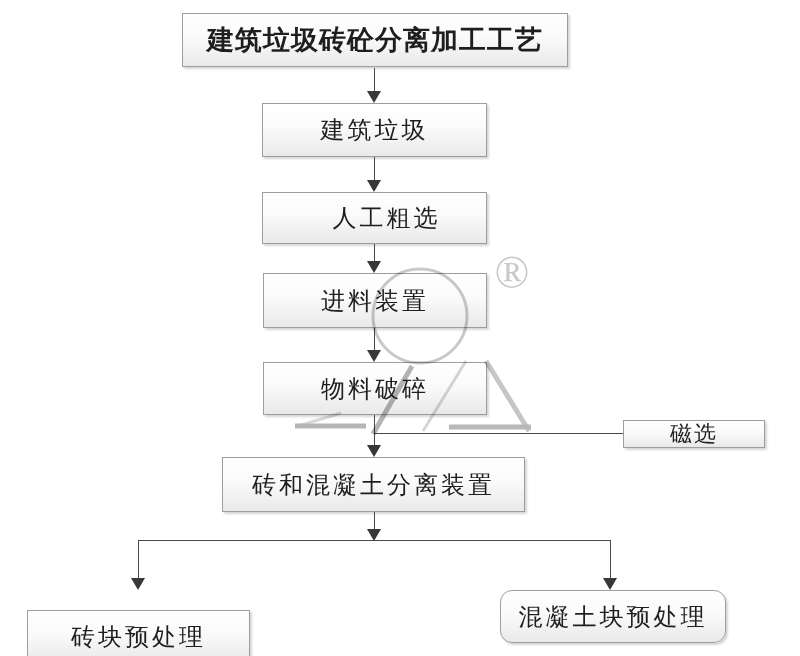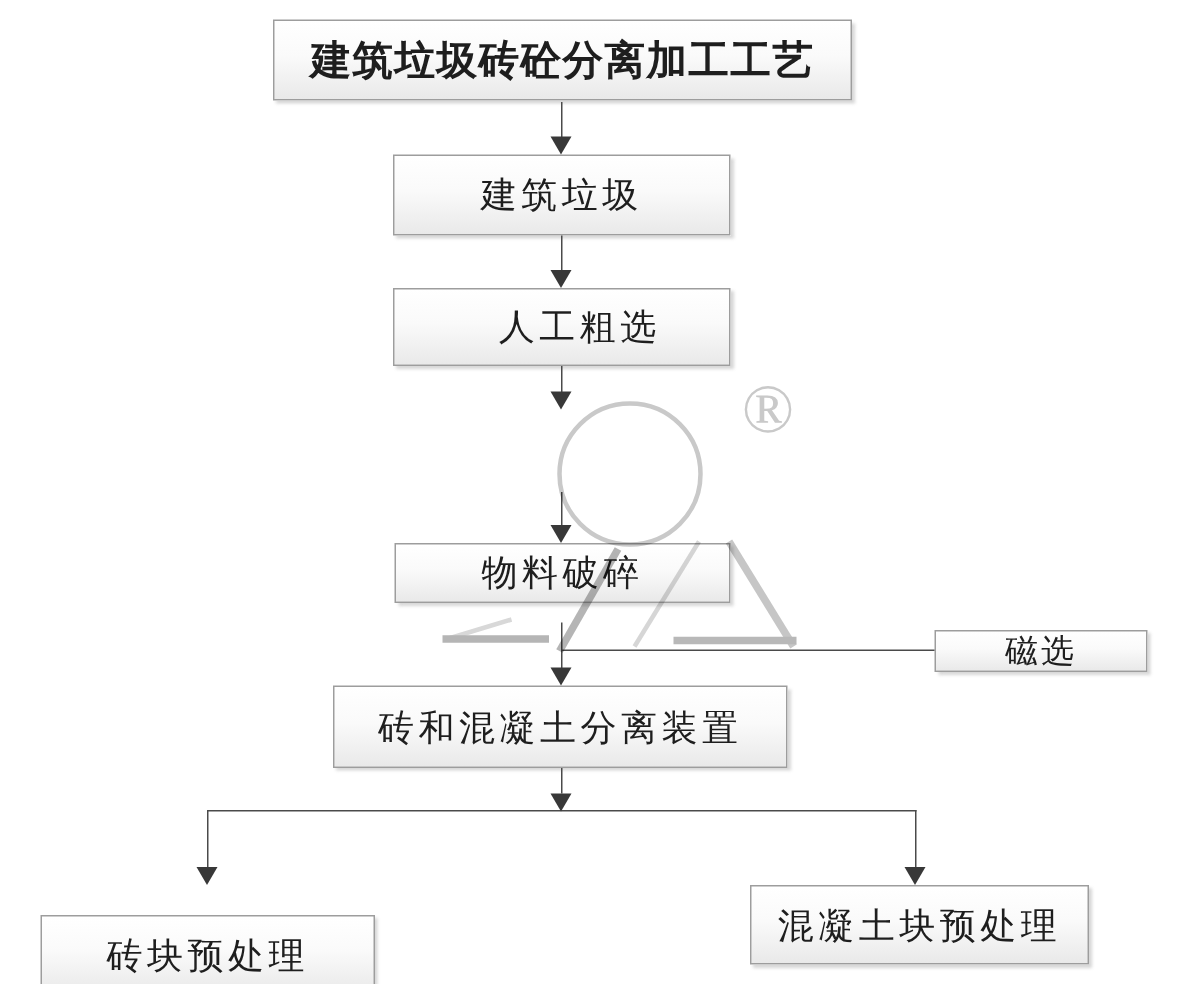--- a/index.html
+++ b/index.html
@@ -48,6 +48,7 @@
 <div class="node node-title" style="left: 182px; top: 13px; width: 386px; height: 54px;">建筑垃圾砖砼分离加工工艺</div>
     <div class="node node-process" style="left: 262px; top: 103px; width: 225px; height: 54px;">建筑垃圾</div>
     <div class="node node-process" style="left: 262px; top: 192px; width: 225px; height: 52px; padding-left: 24px;">人工粗选</div>
+    <div class="node node-process" style="left: 263px; top: 273px; width: 224px; height: 55px;">进料装置</div>
     <div class="node node-process" style="left: 263px; top: 362px; width: 224px; height: 40px;">物料破碎</div>
     <div class="node node-side" style="left: 623px; top: 420px; width: 142px; height: 28px;">磁选</div>
     <div class="node node-process" style="left: 222px; top: 457px; width: 303px; height: 55px; text-align: right;">砖和混凝土分离装置</div>

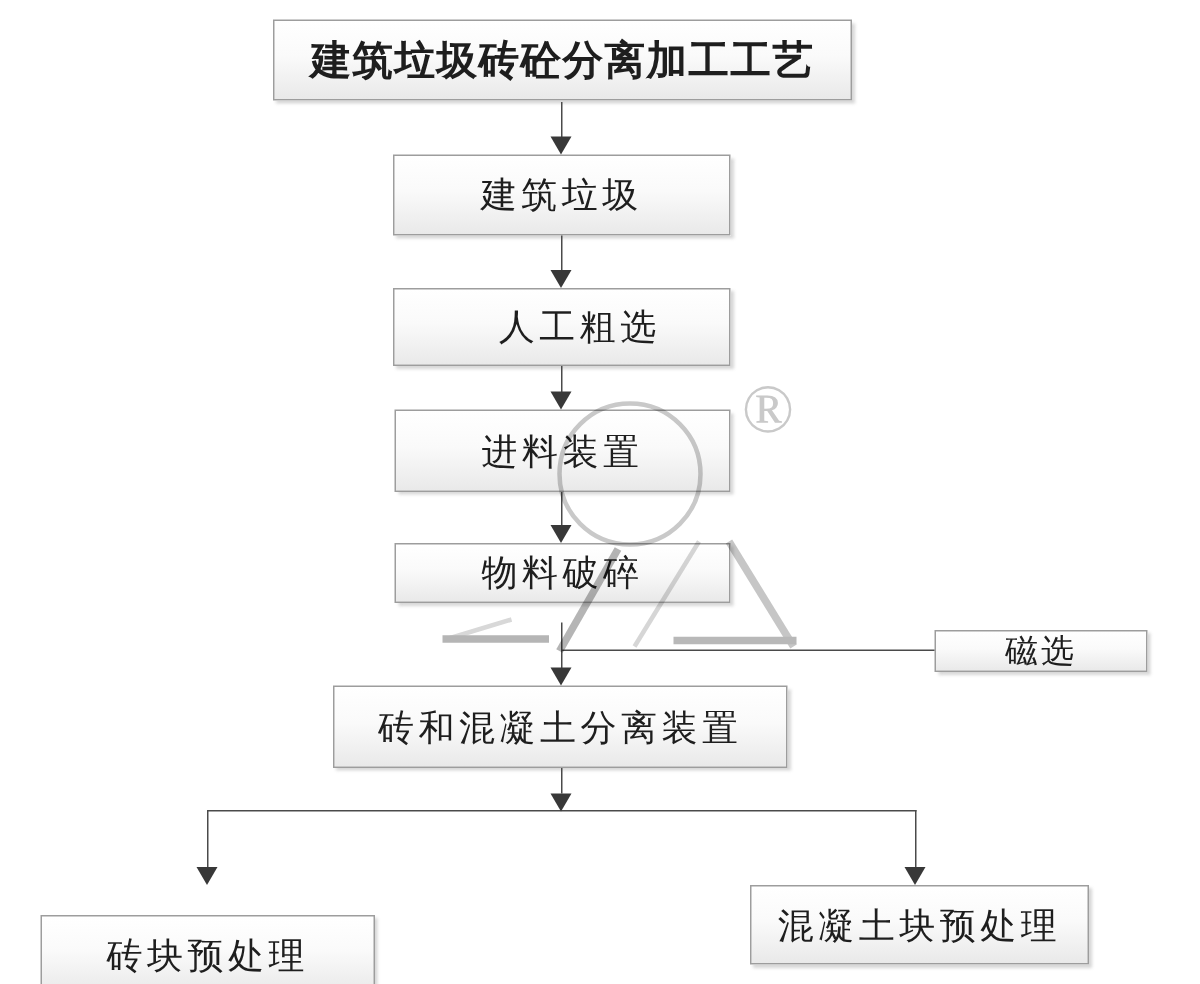--- a/index.html
+++ b/index.html
@@ -49,7 +49,7 @@
     <div class="node node-process" style="left: 262px; top: 103px; width: 225px; height: 54px;">建筑垃圾</div>
     <div class="node node-process" style="left: 262px; top: 192px; width: 225px; height: 52px; padding-left: 24px;">人工粗选</div>
     <div class="node node-process" style="left: 263px; top: 273px; width: 224px; height: 55px;">进料装置</div>
-    <div class="node node-process" style="left: 263px; top: 362px; width: 224px; height: 40px;">物料破碎</div>
+    <div class="node node-process" style="left: 263px; top: 362px; width: 224px; height: 53px;">物料破碎</div>
     <div class="node node-side" style="left: 623px; top: 420px; width: 142px; height: 28px;">磁选</div>
     <div class="node node-process" style="left: 222px; top: 457px; width: 303px; height: 55px; text-align: right;">砖和混凝土分离装置</div>
     <div class="node node-process" style="left: 27px; top: 590px; width: 223px; height: 53px; margin-top: 20px;">砖块预处理</div>

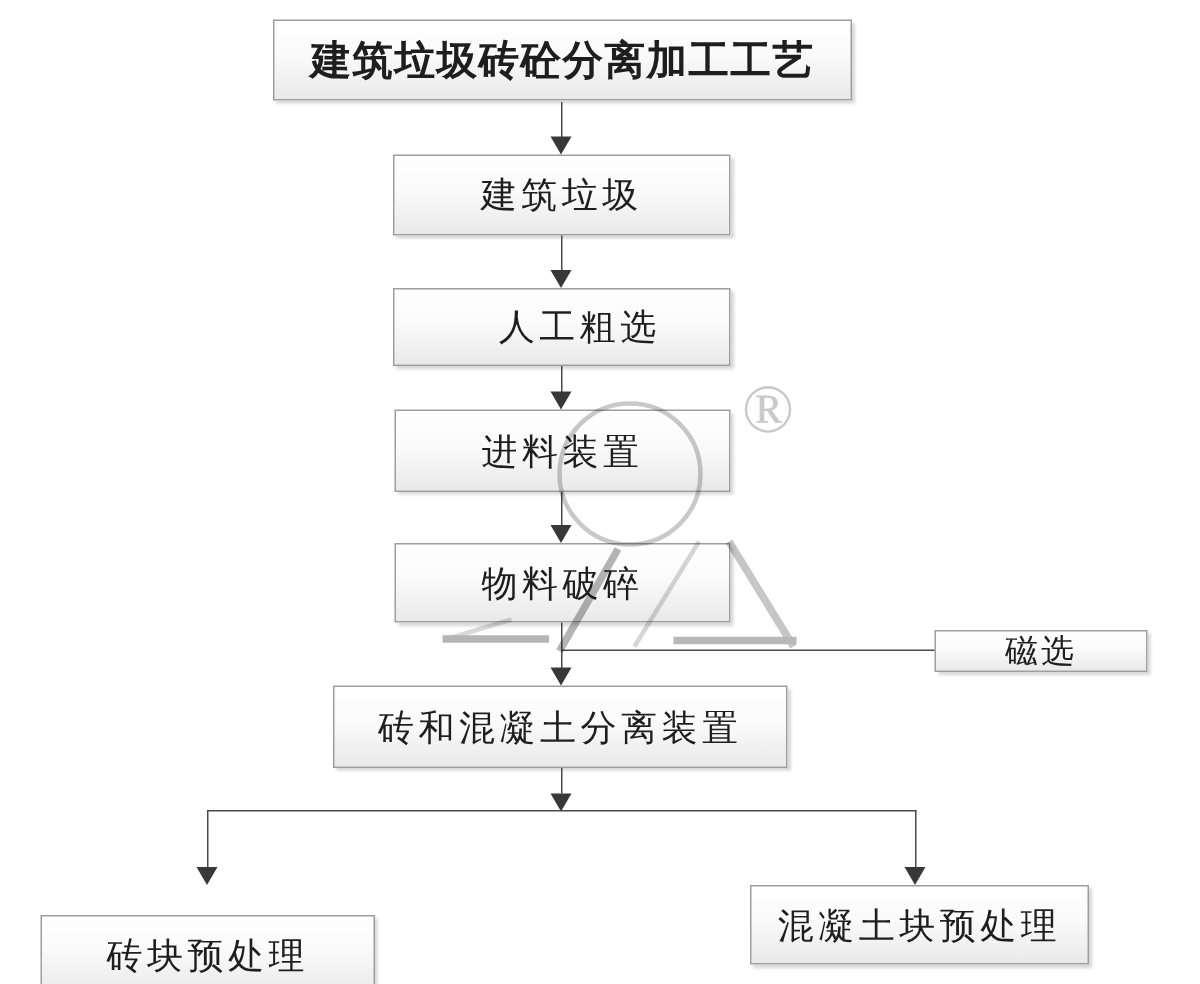--- a/index.html
+++ b/index.html
@@ -53,7 +53,7 @@
     <div class="node node-side" style="left: 623px; top: 420px; width: 142px; height: 28px;">磁选</div>
     <div class="node node-process" style="left: 222px; top: 457px; width: 303px; height: 55px; text-align: right;">砖和混凝土分离装置</div>
     <div class="node node-process" style="left: 27px; top: 590px; width: 223px; height: 53px; margin-top: 20px;">砖块预处理</div>
-    <div class="node node-process" style="left: 500px; top: 590px; width: 226px; height: 53px;">混凝土块预处理</div>
+    <div class="node node-process" style="left: 500px; top: 590px; width: 226px; height: 53px; border-radius: 12px;">混凝土块预处理</div>
     <div class="cline" style="left: 374px; top: 68px; width: 1px; height: 24px;"></div>
     <div class="cline" style="left: 374px; top: 157px; width: 1px; height: 24px;"></div>
     <div class="cline" style="left: 374px; top: 244px; width: 1px; height: 18px;"></div>

